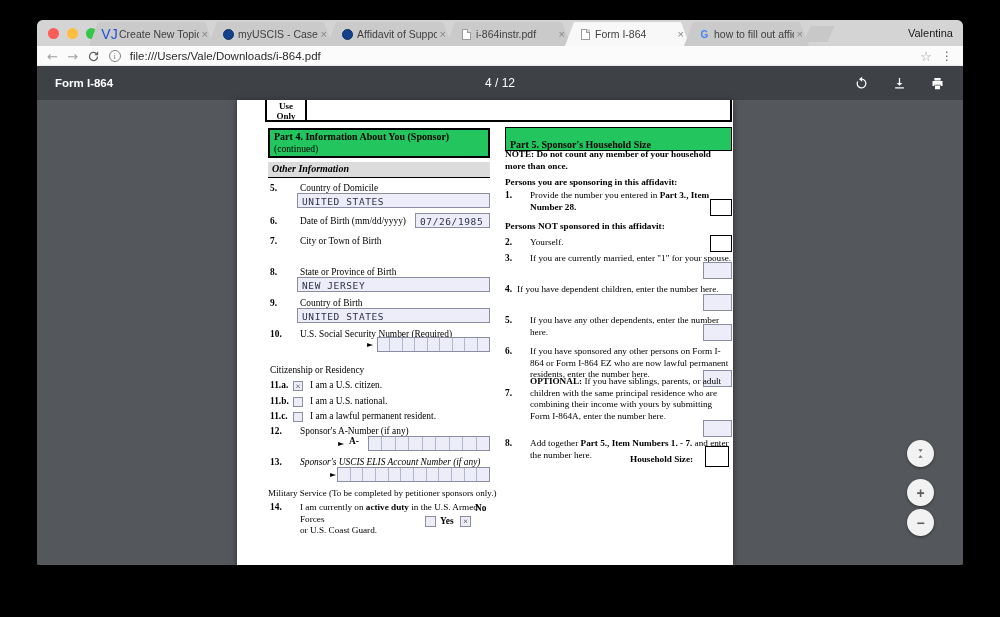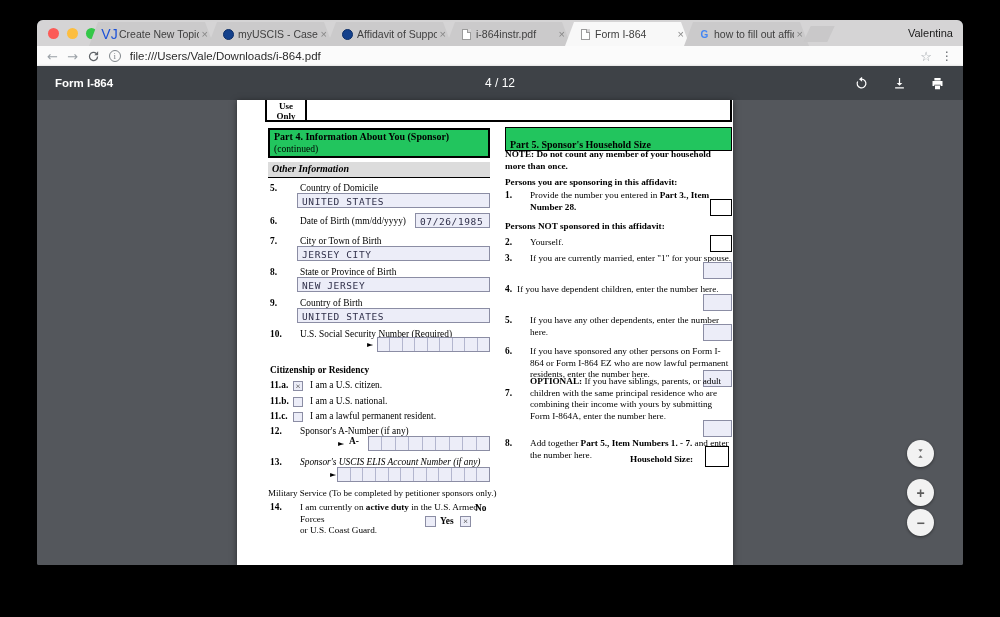--- a/index.html
+++ b/index.html
@@ -204,7 +204,6 @@
 
       <span class="abs fnum" style="left:33px; top:136px;">7.</span>
       <span class="abs flabel" style="left:63px; top:136px;">City or Town of Birth</span>
-      <div class="tfield" style="left:60px; top:146px; width:193px;">JERSEY CITY</div>
 
       <span class="abs fnum" style="left:33px; top:167px;">8.</span>
       <span class="abs flabel" style="left:63px; top:167px;">State or Province of Birth</span>

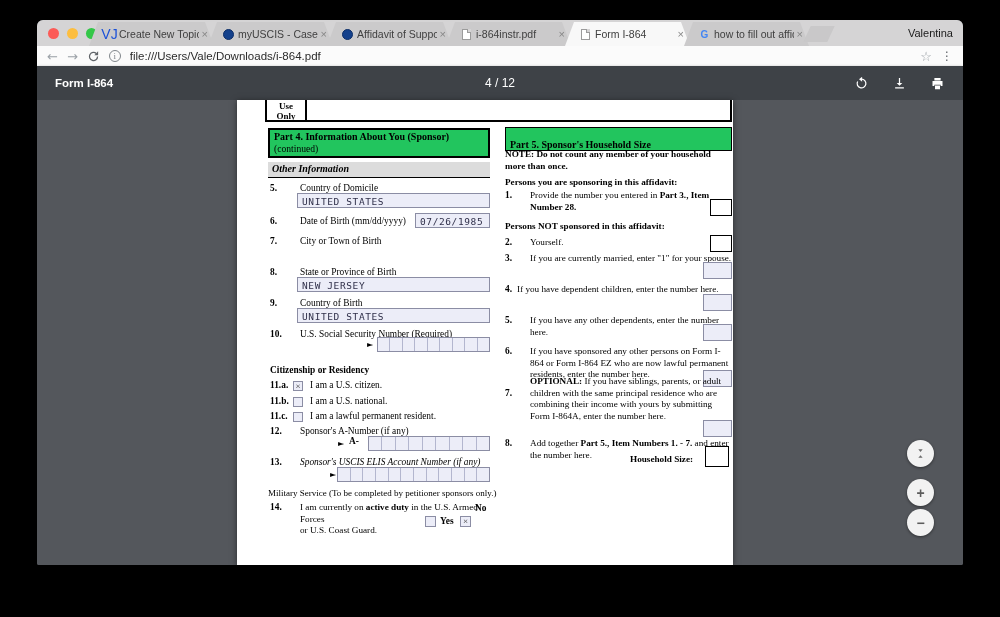--- a/index.html
+++ b/index.html
@@ -228,7 +228,7 @@
           <span class="cell"></span>
         </div>
 
-      <span class="abs flabel" style="left:33px; top:265px;font-weight:bold;">Citizenship or Residency</span>
+      <span class="abs flabel" style="left:33px; top:265px;">Citizenship or Residency</span>
 
       <span class="abs fnum" style="left:33px; top:280px;">11.a.</span>
       <span class="cb" style="left:56px; top:281px;">×</span>

